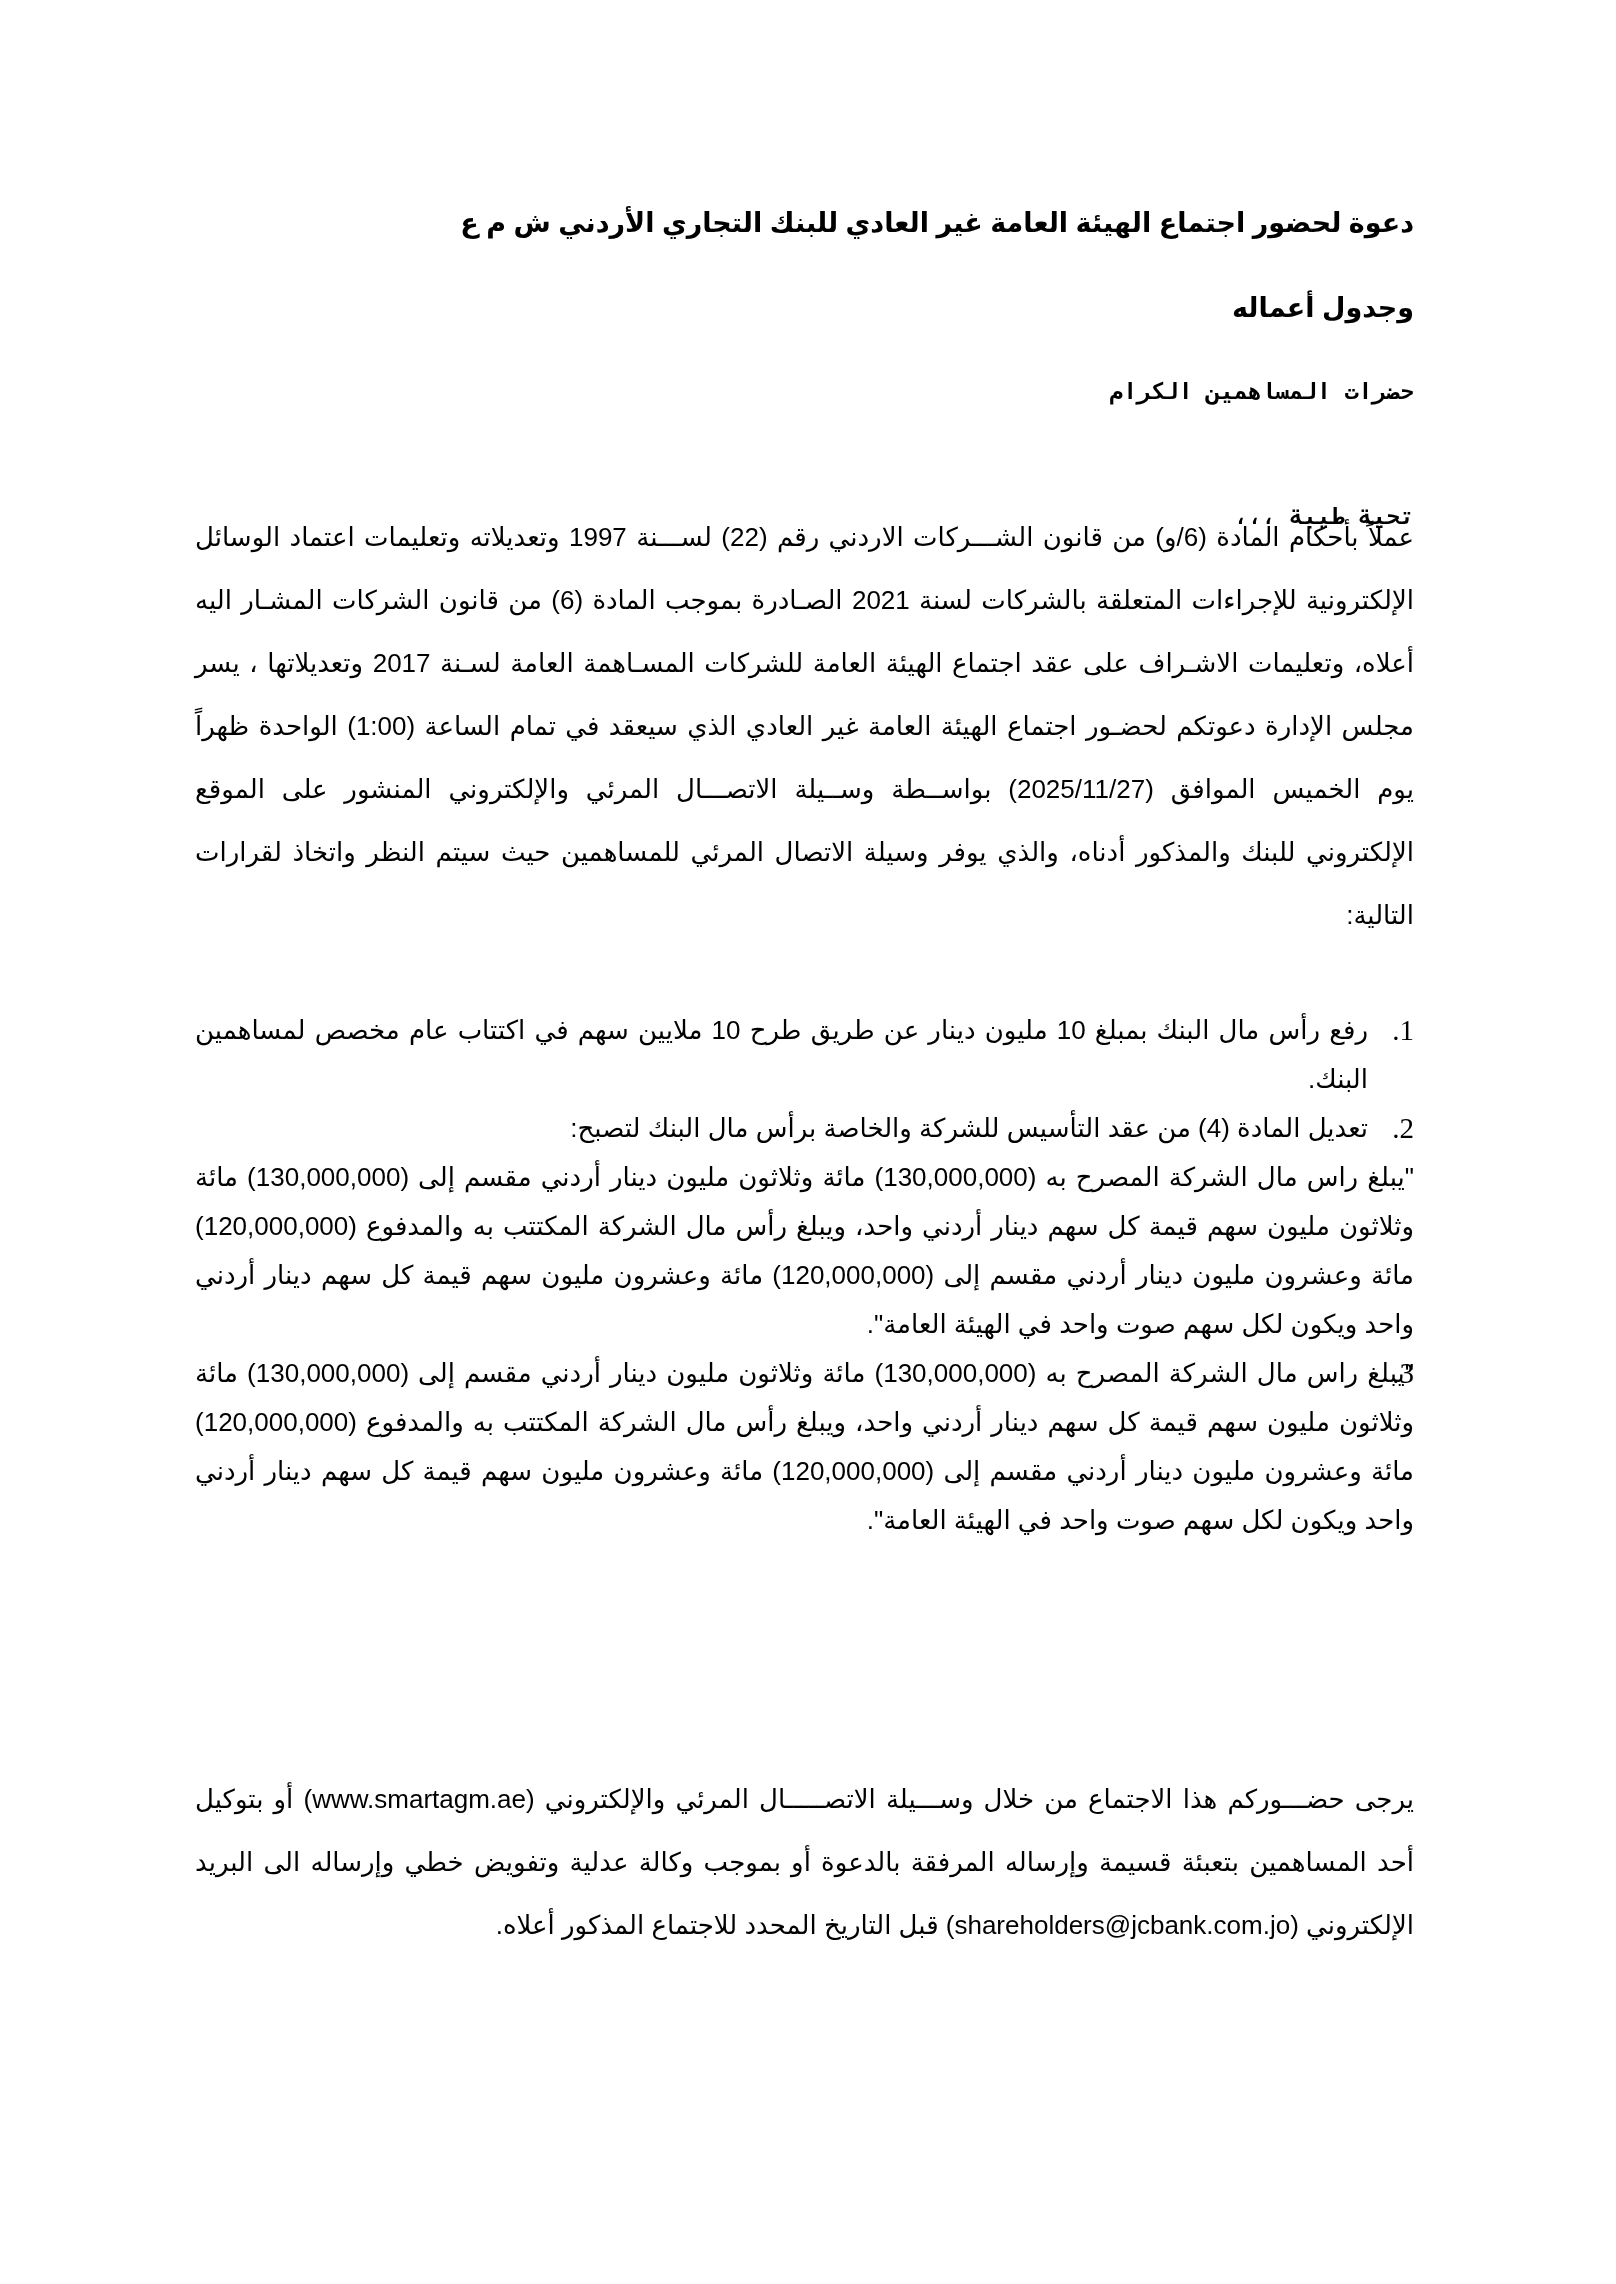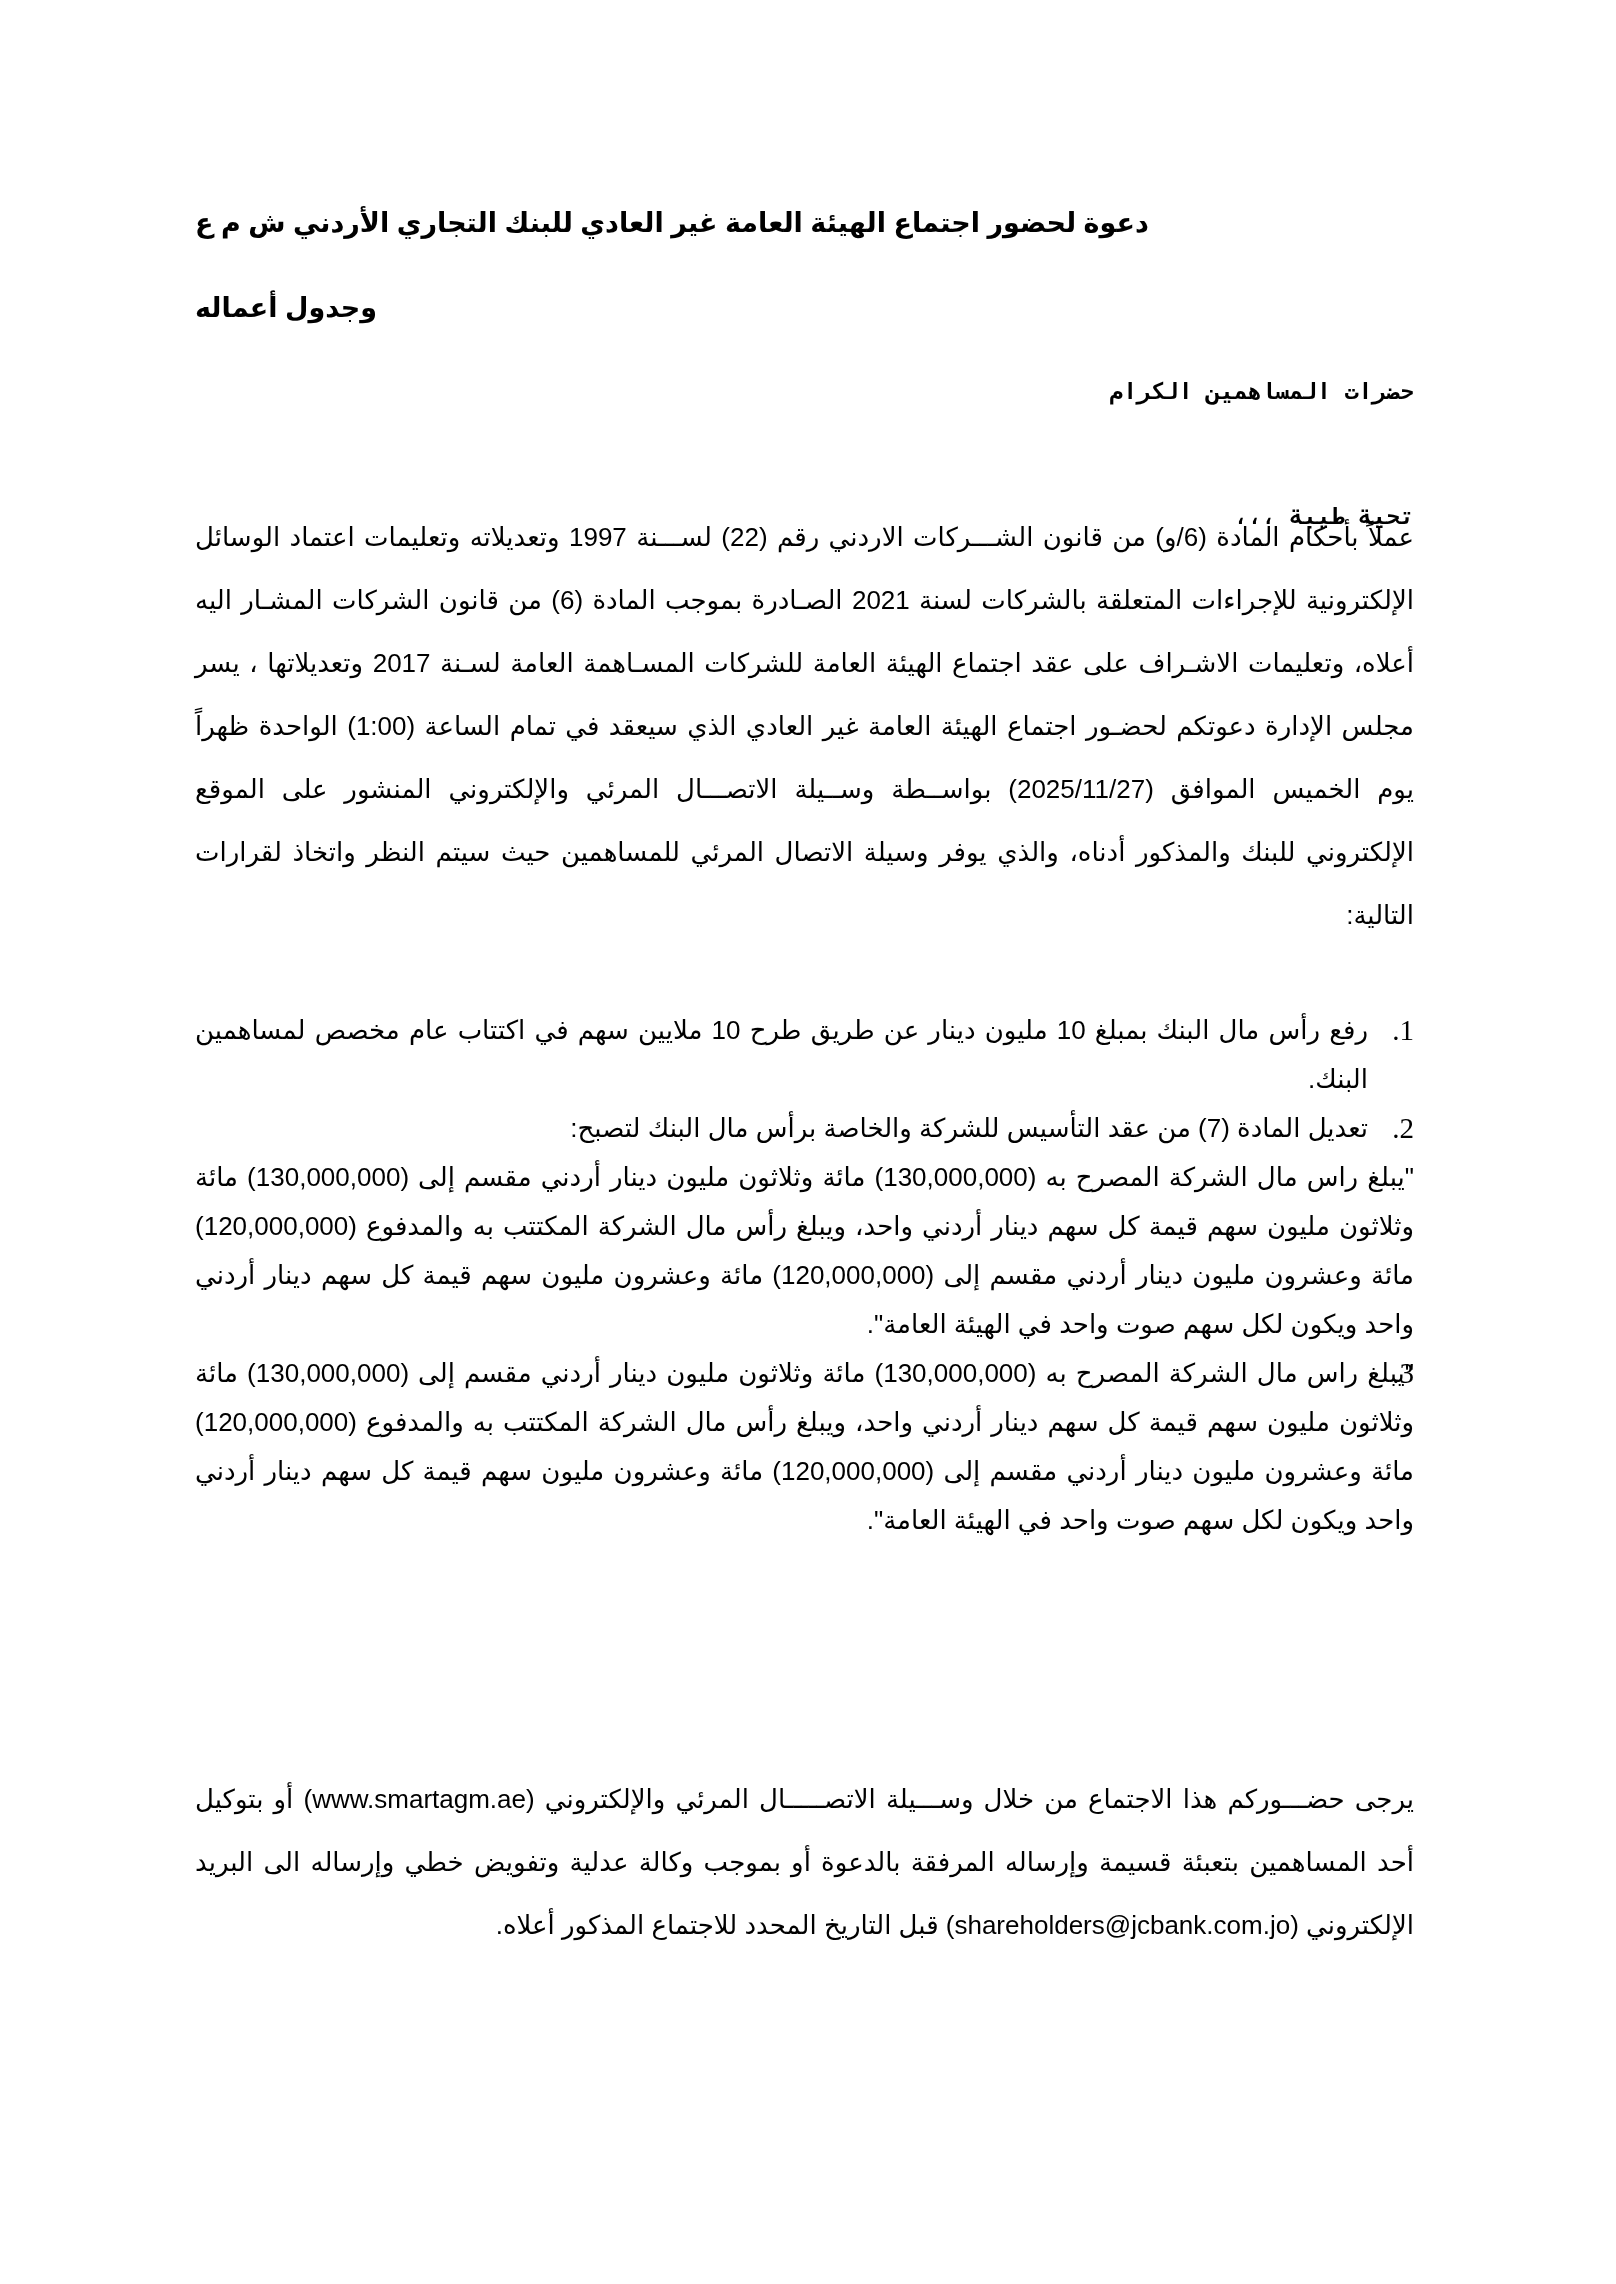--- a/index.html
+++ b/index.html
@@ -21,7 +21,7 @@
     .title {
       position: absolute;
       left: 0; right: 0;
-      text-align: left;
+      text-align: right;
       font-weight: bold;
       font-size: 27px;
       font-family: "Liberation Sans", "DejaVu Sans", sans-serif;

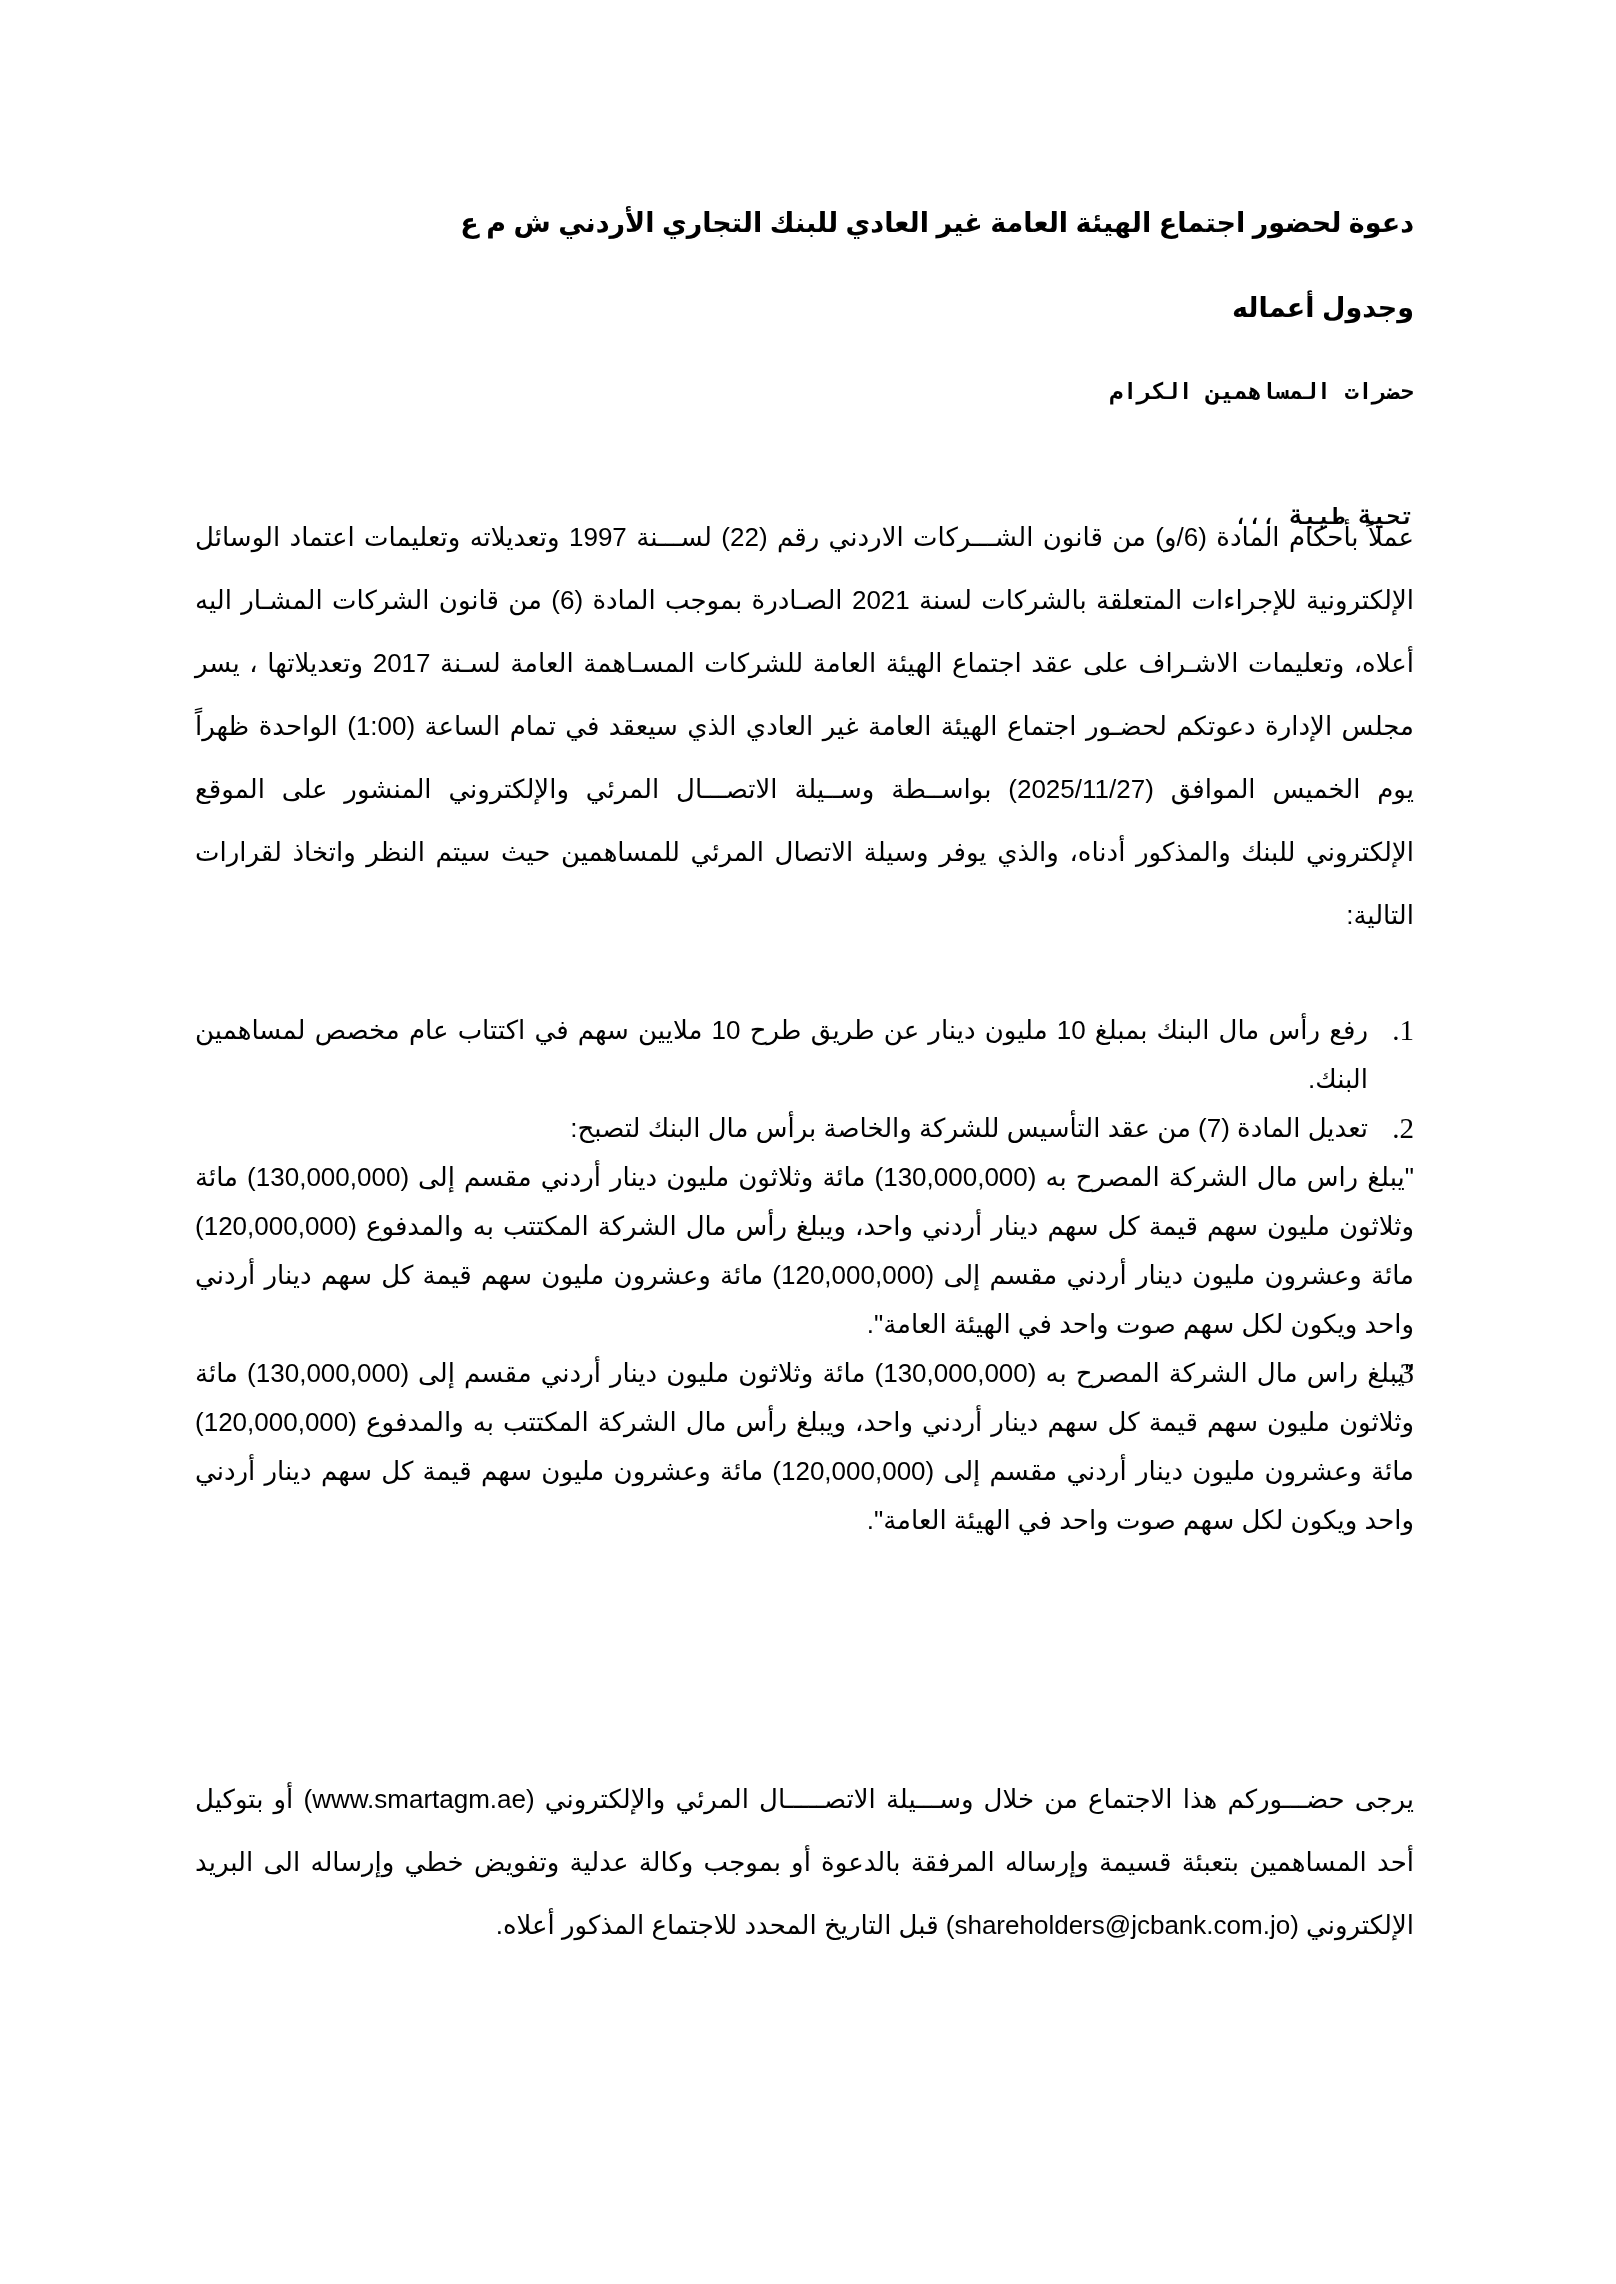--- a/index.html
+++ b/index.html
@@ -96,7 +96,7 @@
     </div>
     <div class="res-item">
       <span class="res-num">2.</span>
-      <span>تعديل المادة (7) من عقد التأسيس للشركة والخاصة برأس مال البنك لتصبح:</span>
+      <span>تعديل المادة (4) من عقد التأسيس للشركة والخاصة برأس مال البنك لتصبح:</span>
     </div>
     <div class="res-quote">"يبلغ راس مال الشركة المصرح به (130,000,000) مائة وثلاثون مليون دينار أردني مقسم إلى (130,000,000) مائة وثلاثون مليون سهم قيمة كل سهم دينار أردني واحد، ويبلغ رأس مال الشركة المكتتب به والمدفوع (120,000,000) مائة وعشرون مليون دينار أردني مقسم إلى (120,000,000) مائة وعشرون مليون سهم قيمة كل سهم دينار أردني واحد ويكون لكل سهم صوت واحد في الهيئة العامة".</div>
     <div class="res-item">

